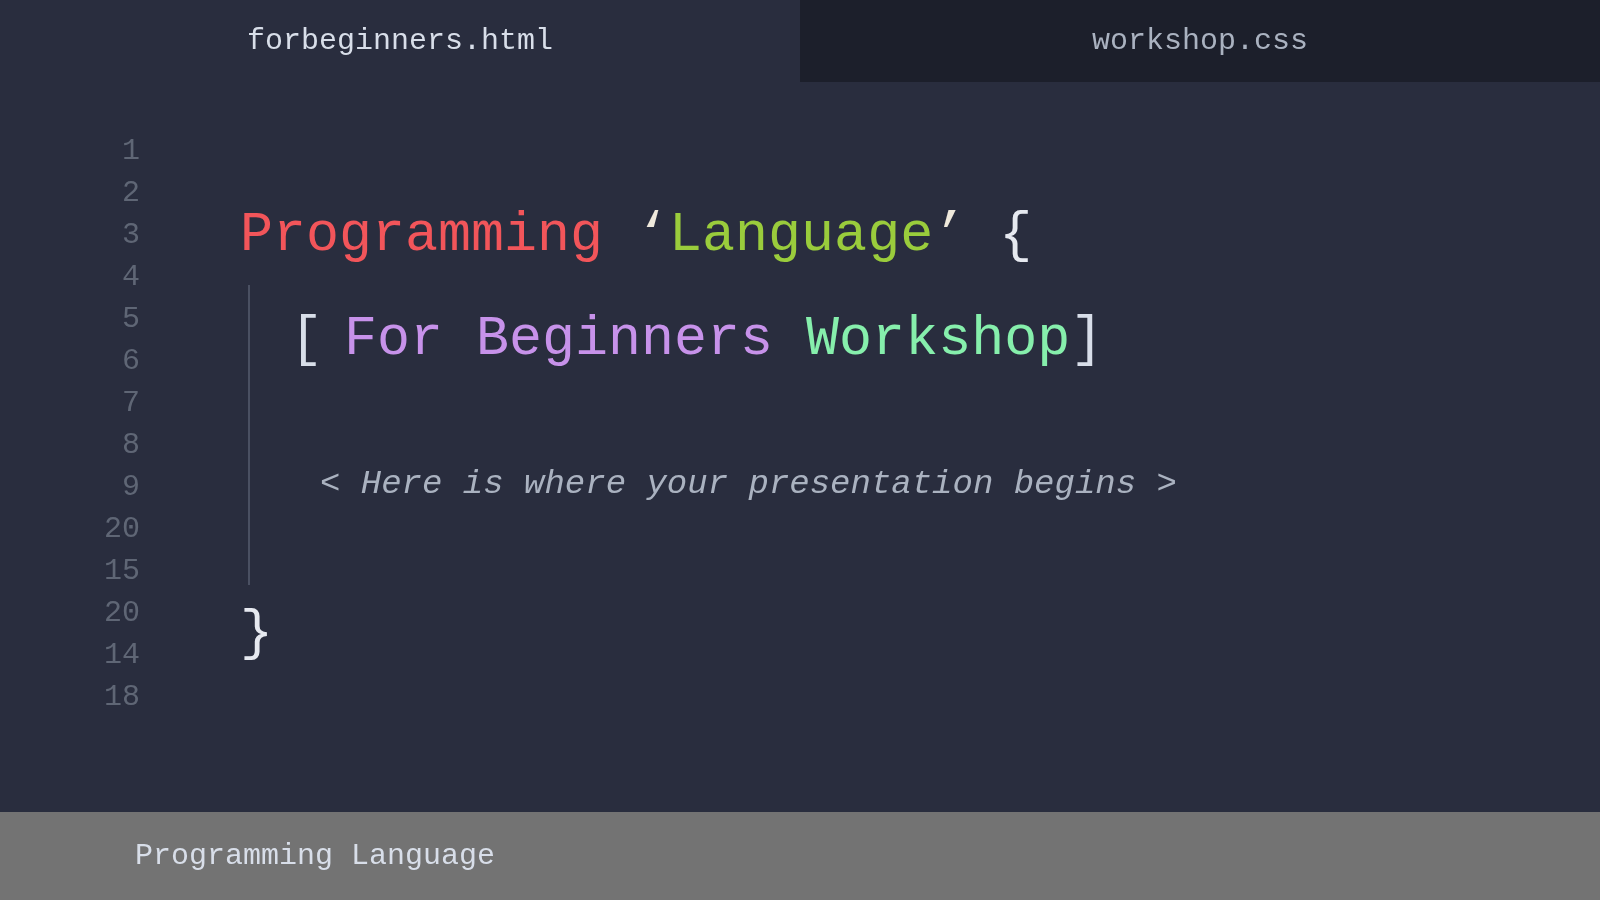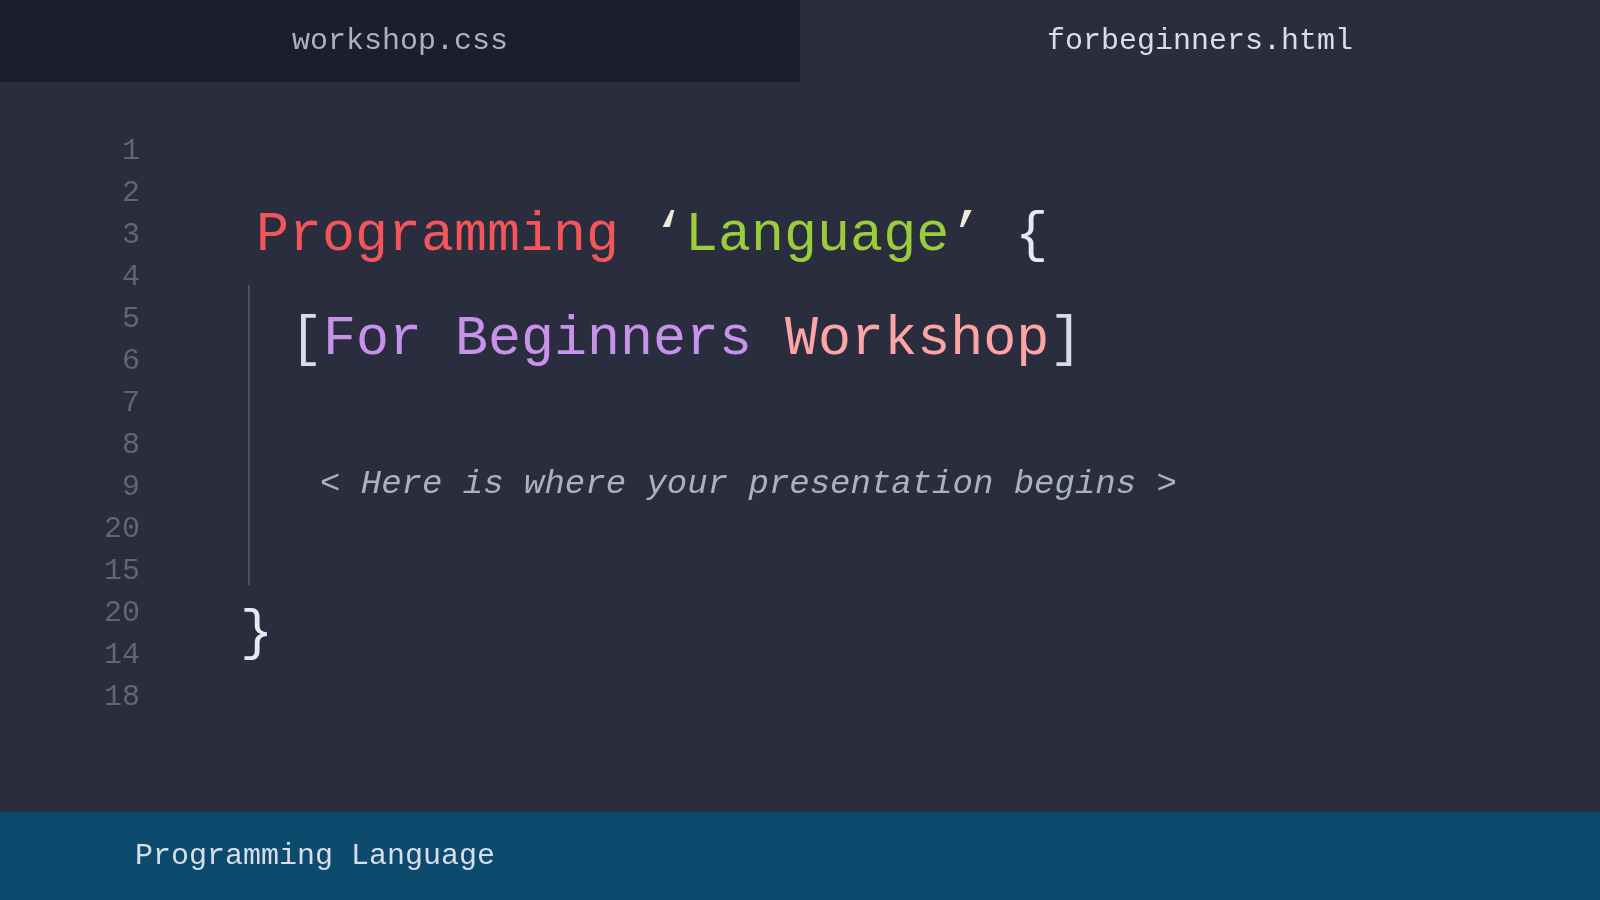--- a/index.html
+++ b/index.html
@@ -141,8 +141,8 @@
 <body>
 
 <div class="tabs">
+  <div class="tab active">forbeginners.html</div>
   <div class="tab inactive">workshop.css</div>
-  <div class="tab active">forbeginners.html</div>
 </div>
 
 <div class="editor">

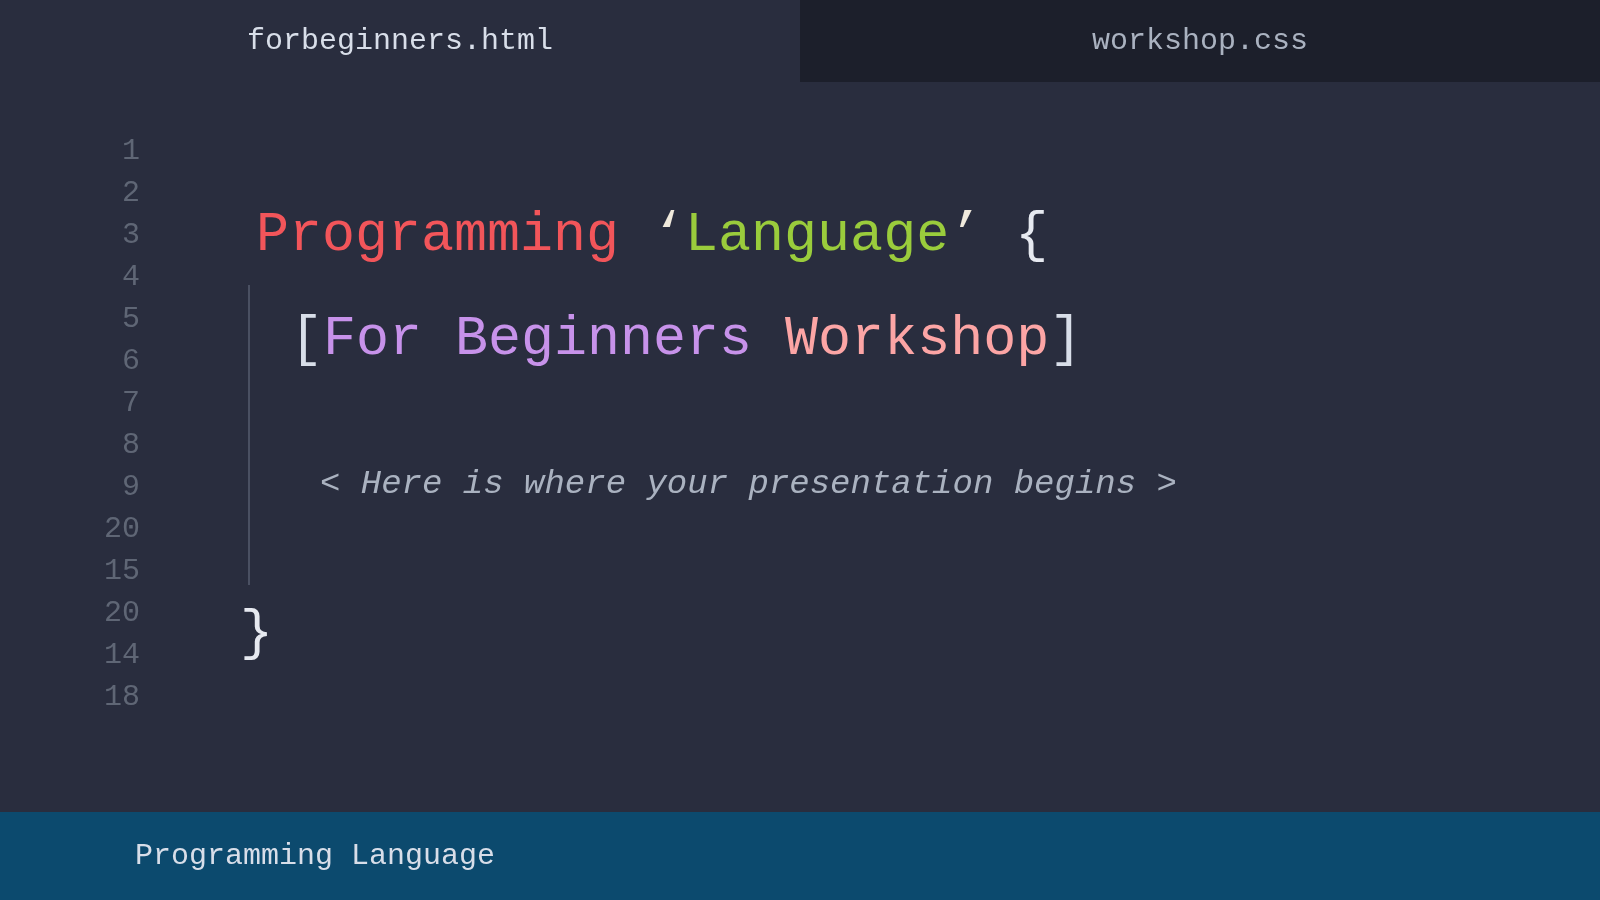--- a/index.html
+++ b/index.html
@@ -74,7 +74,7 @@
     .line1 {
       position: absolute;
       top: 74px;
-      left: 76px;
+      left: 60px;
       font-size: 55px;
       font-family: 'Consolas', 'Monaco', 'Courier New', monospace;
       white-space: nowrap;

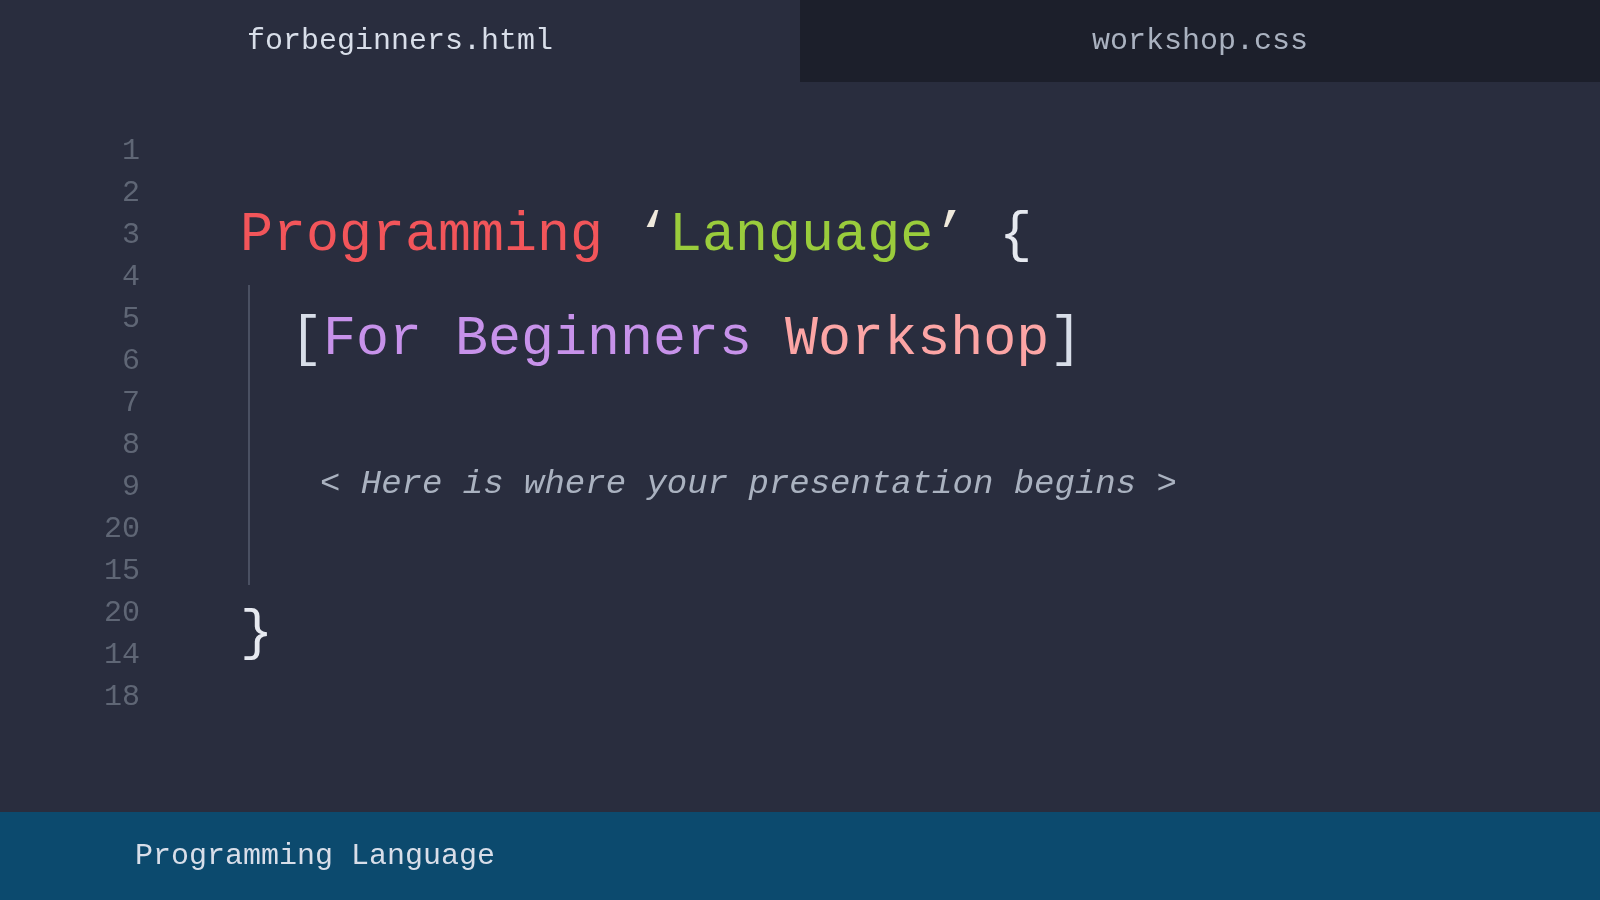--- a/index.html
+++ b/index.html
@@ -123,7 +123,7 @@
     .c-green { color: #9acc3c; }
     .c-white { color: #e6e9f0; }
     .c-bracket { color: #d8dee9; }
-    .c-purple { color: #c792ea; }
+    .c-purple { color: #c792ea; margin-left: 21px; }
     .c-yellow { color: #fca5a5; }
     
     .footer {

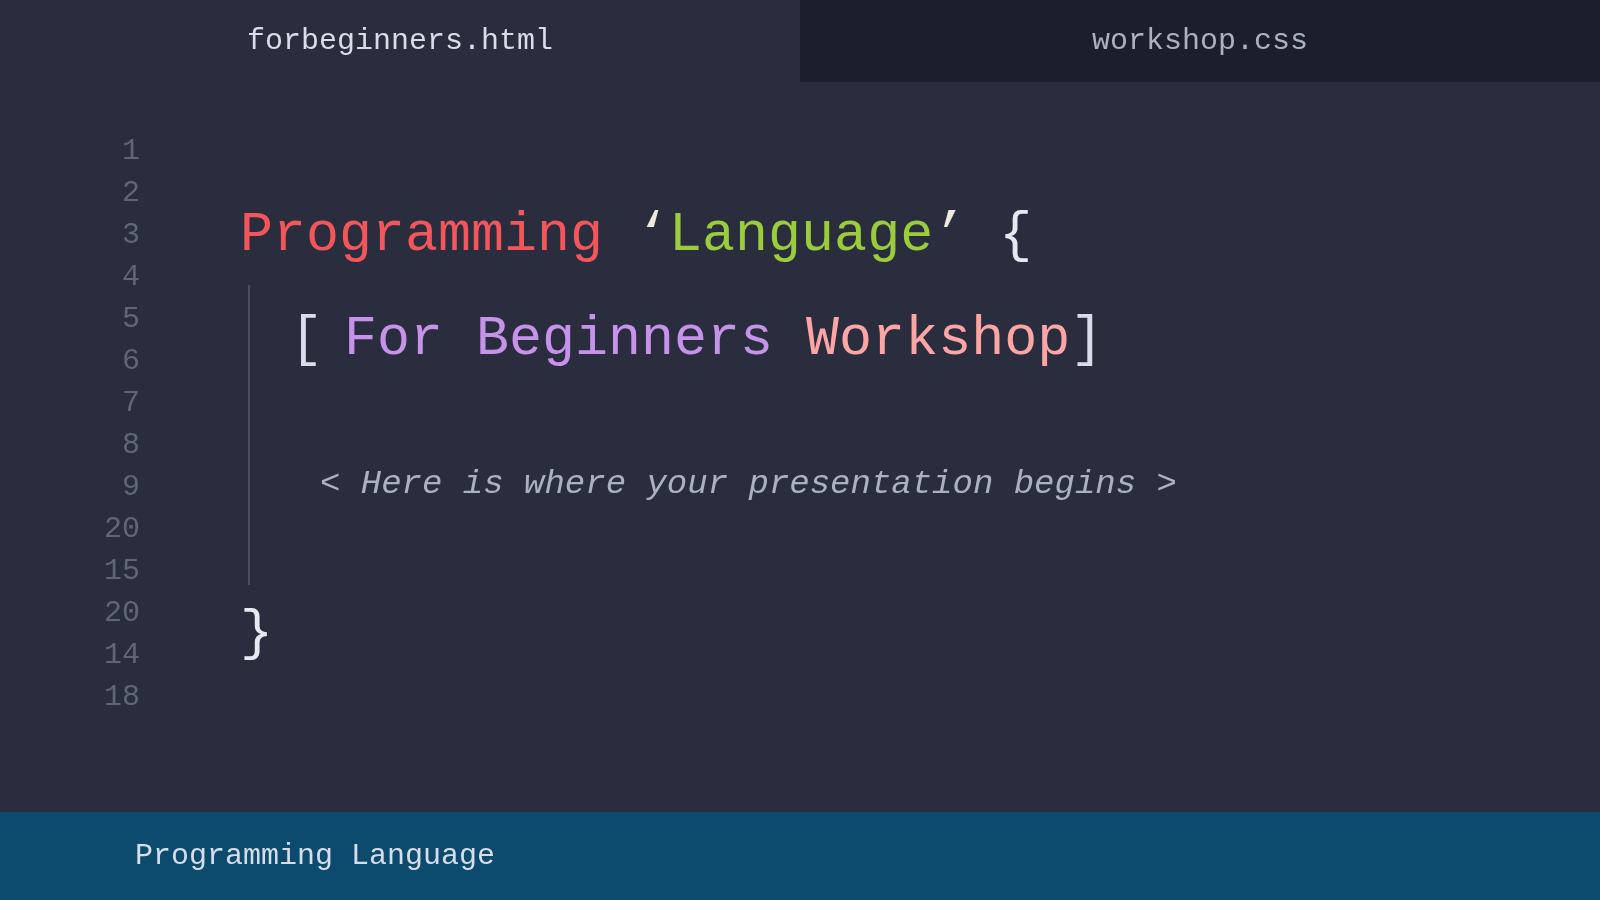--- a/index.html
+++ b/index.html
@@ -124,7 +124,7 @@
     .c-white { color: #e6e9f0; }
     .c-bracket { color: #d8dee9; }
     .c-purple { color: #c792ea; margin-left: 21px; }
-    .c-yellow { color: #fca5a5; }
+    .c-yellow { color: #86efac; }
     
     .footer {
       height: 88px;

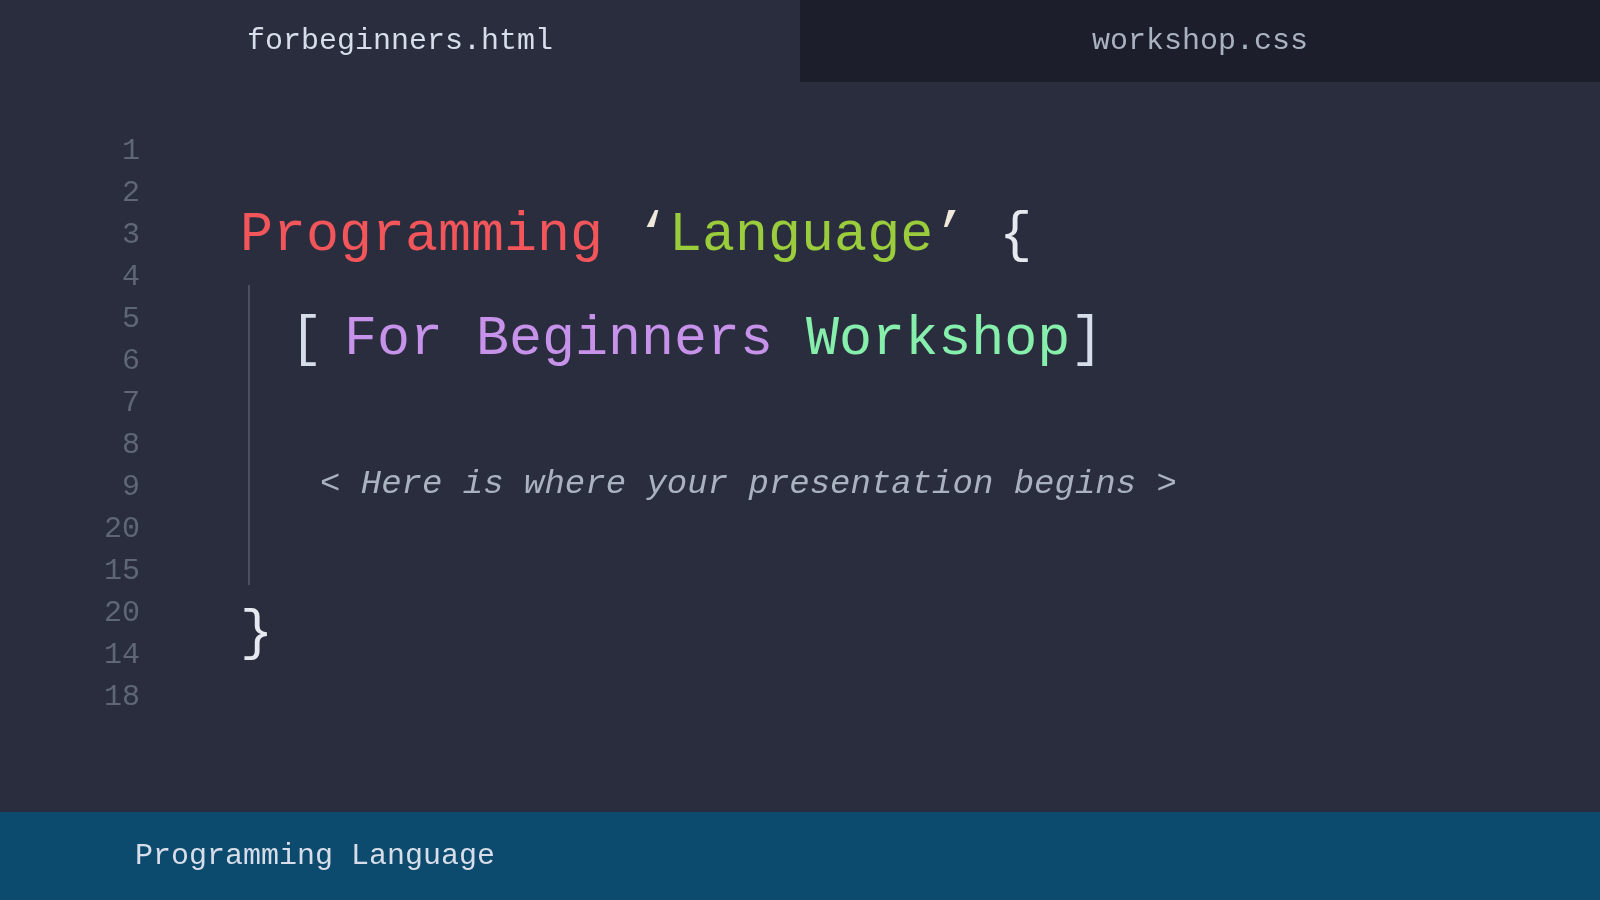--- a/index.html
+++ b/index.html
@@ -128,7 +128,7 @@
     
     .footer {
       height: 88px;
-      background: #0c4a6e;
+      background: #737373;
       display: flex;
       align-items: center;
       padding-left: 135px;

